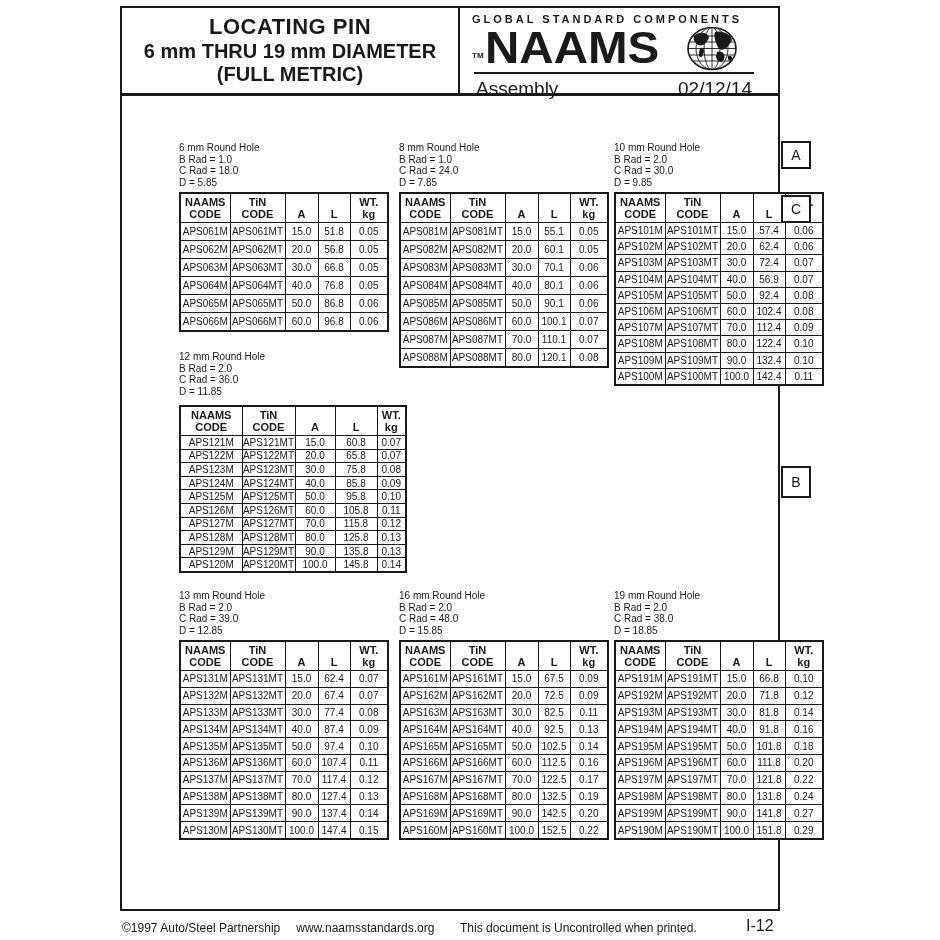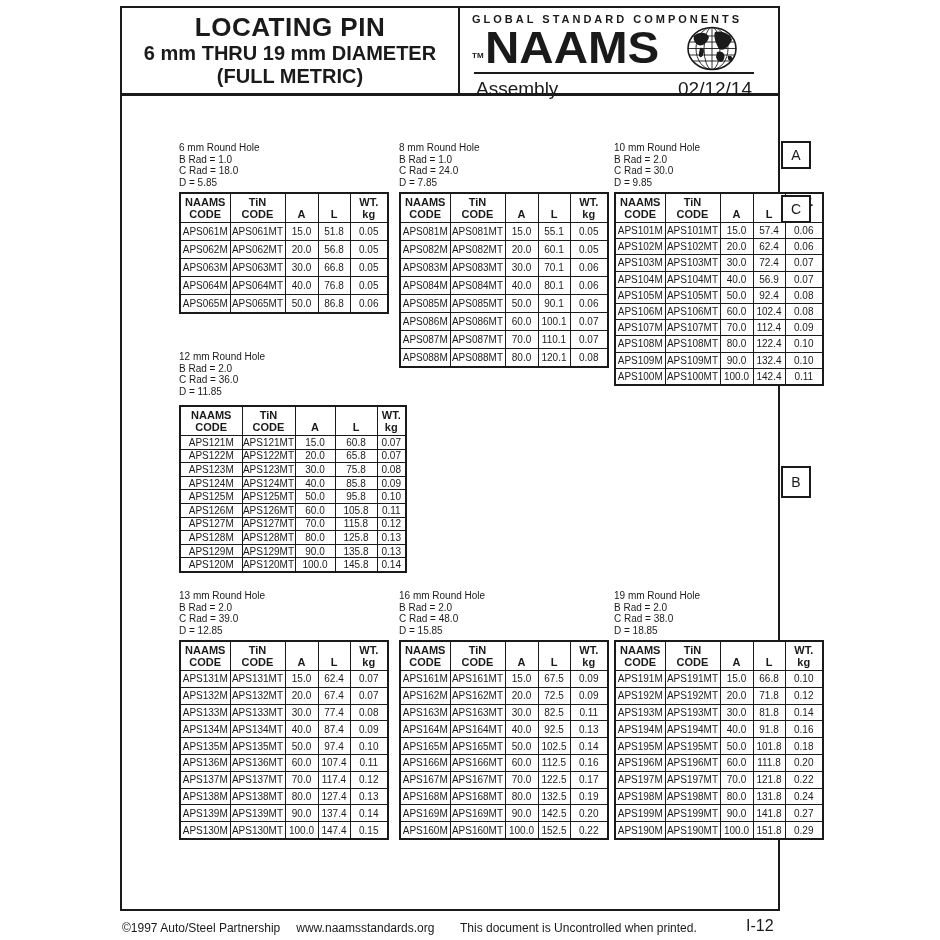--- a/index.html
+++ b/index.html
@@ -12,7 +12,7 @@
   .header{height:88px;border-bottom:3px solid #1a1a1a;display:flex;box-sizing:border-box;}
   .title-cell{width:338px;border-right:2px solid #1a1a1a;box-sizing:border-box;
     display:flex;flex-direction:column;justify-content:center;align-items:center;text-align:center;}
-  .t1{font-size:26px;font-weight:bold;line-height:1.1;letter-spacing:0.5px;}
+  .t1{font-size:22px;font-weight:bold;line-height:1.1;letter-spacing:0.5px;}
   .t2{font-size:20px;font-weight:bold;line-height:1.15;}
   .t3{font-size:20px;font-weight:bold;line-height:1.15;}
   .brand-cell{flex:1;padding:5px 16px 2px 12px;display:flex;flex-direction:column;}

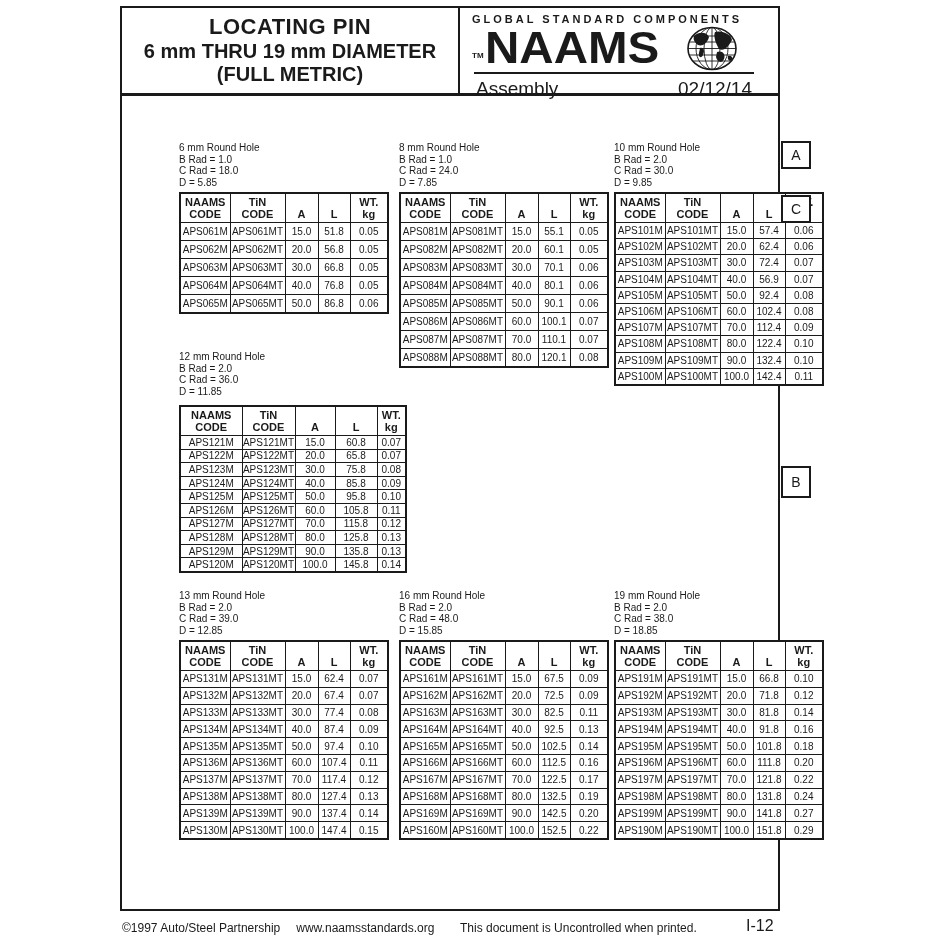--- a/index.html
+++ b/index.html
@@ -172,6 +172,13 @@
           <td>86.8</td>
           <td>0.06</td>
         </tr>
+        <tr>
+          <td>APS066M</td>
+          <td>APS066MT</td>
+          <td>60.0</td>
+          <td>96.8</td>
+          <td>0.06</td>
+        </tr>
       </tbody>
   </table>
 </div>

